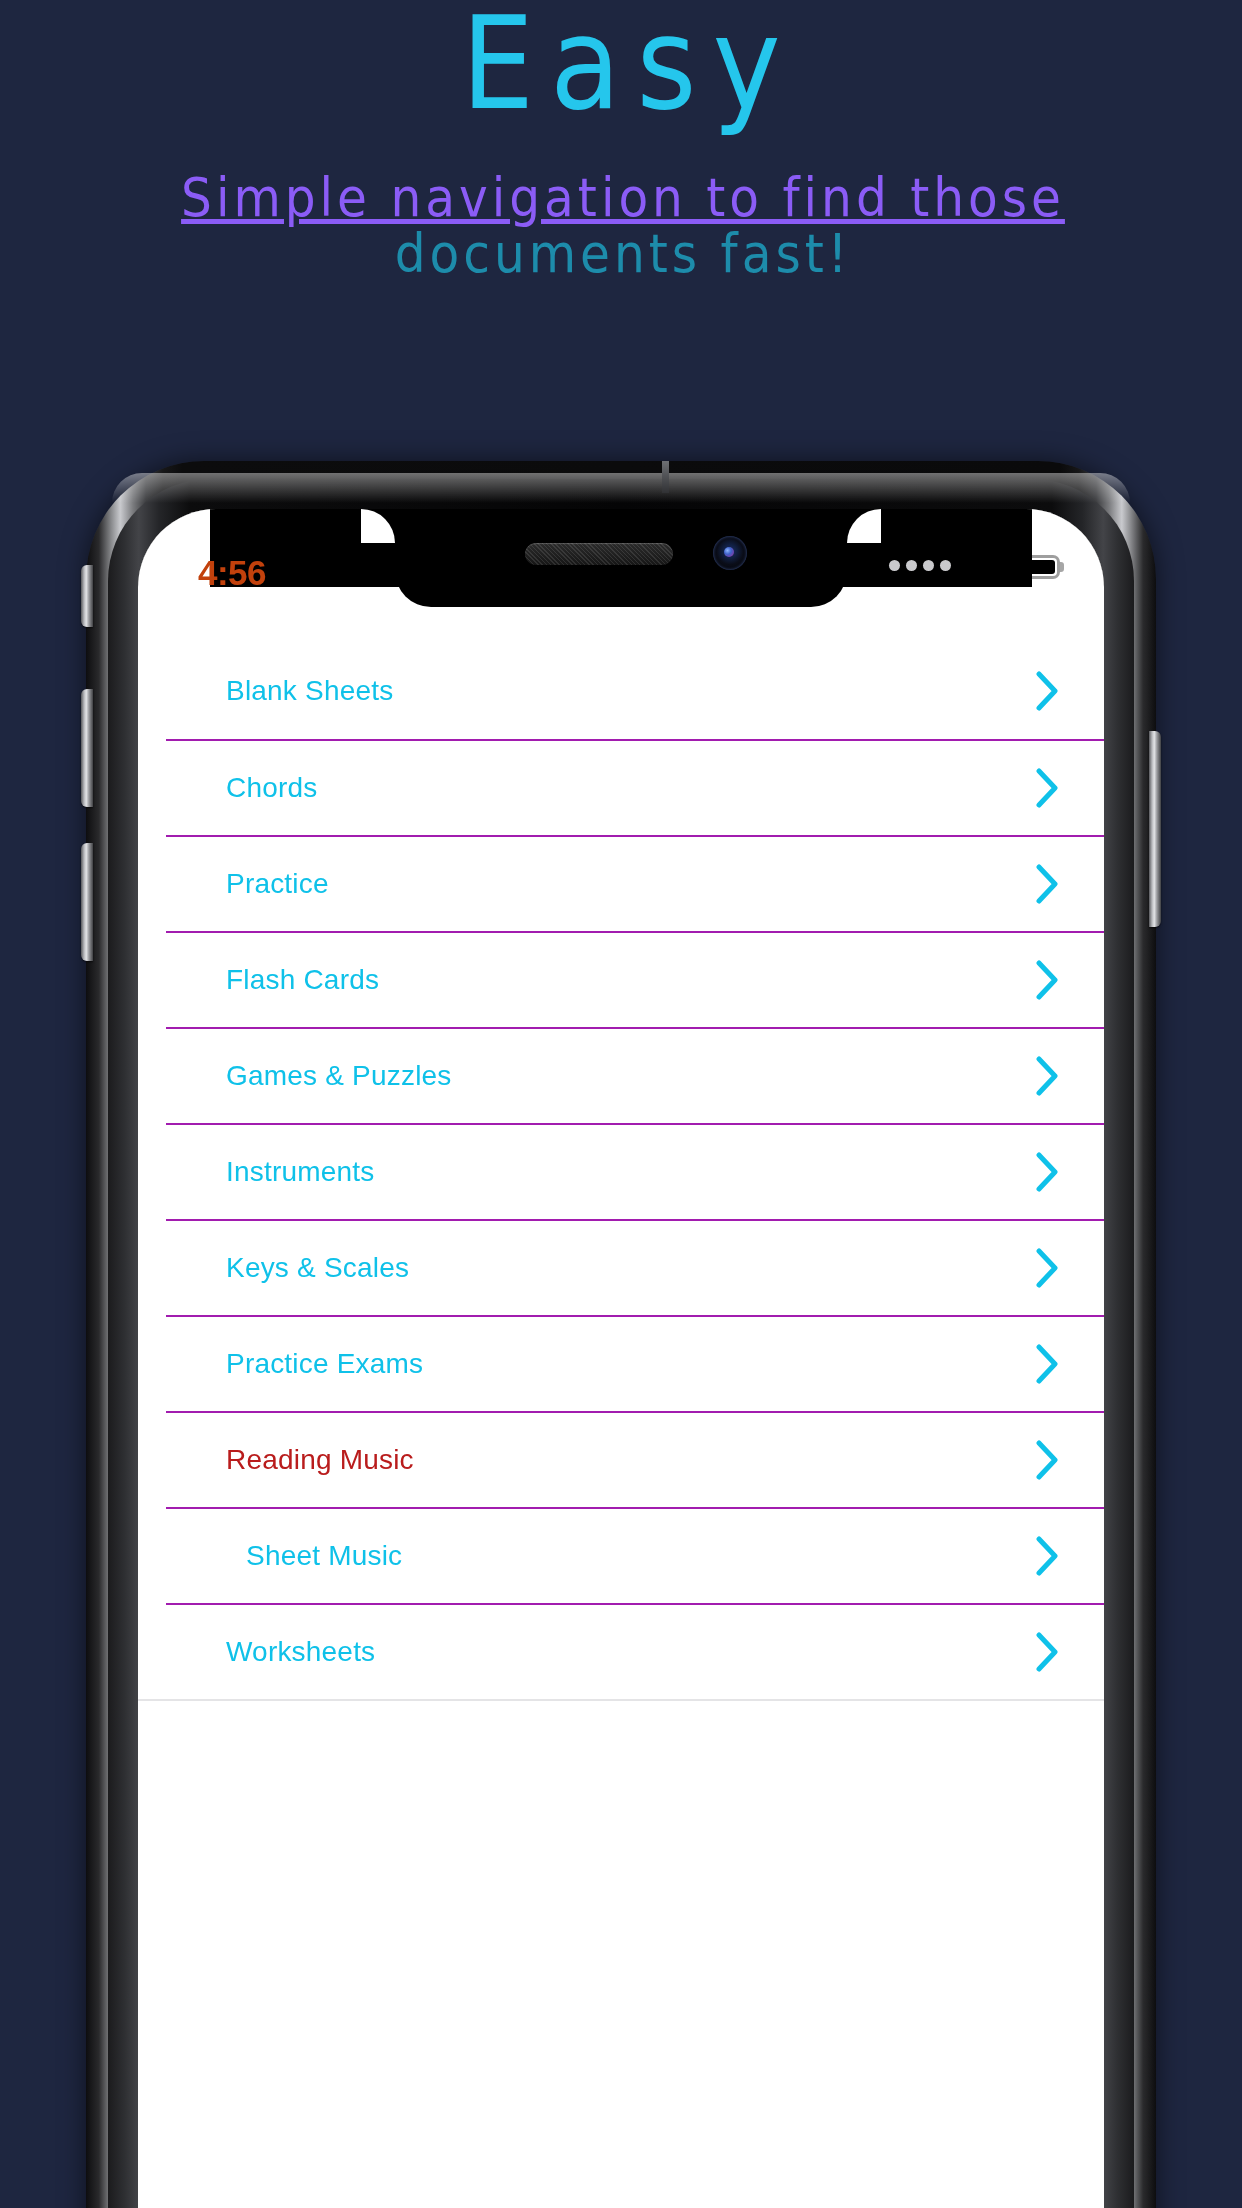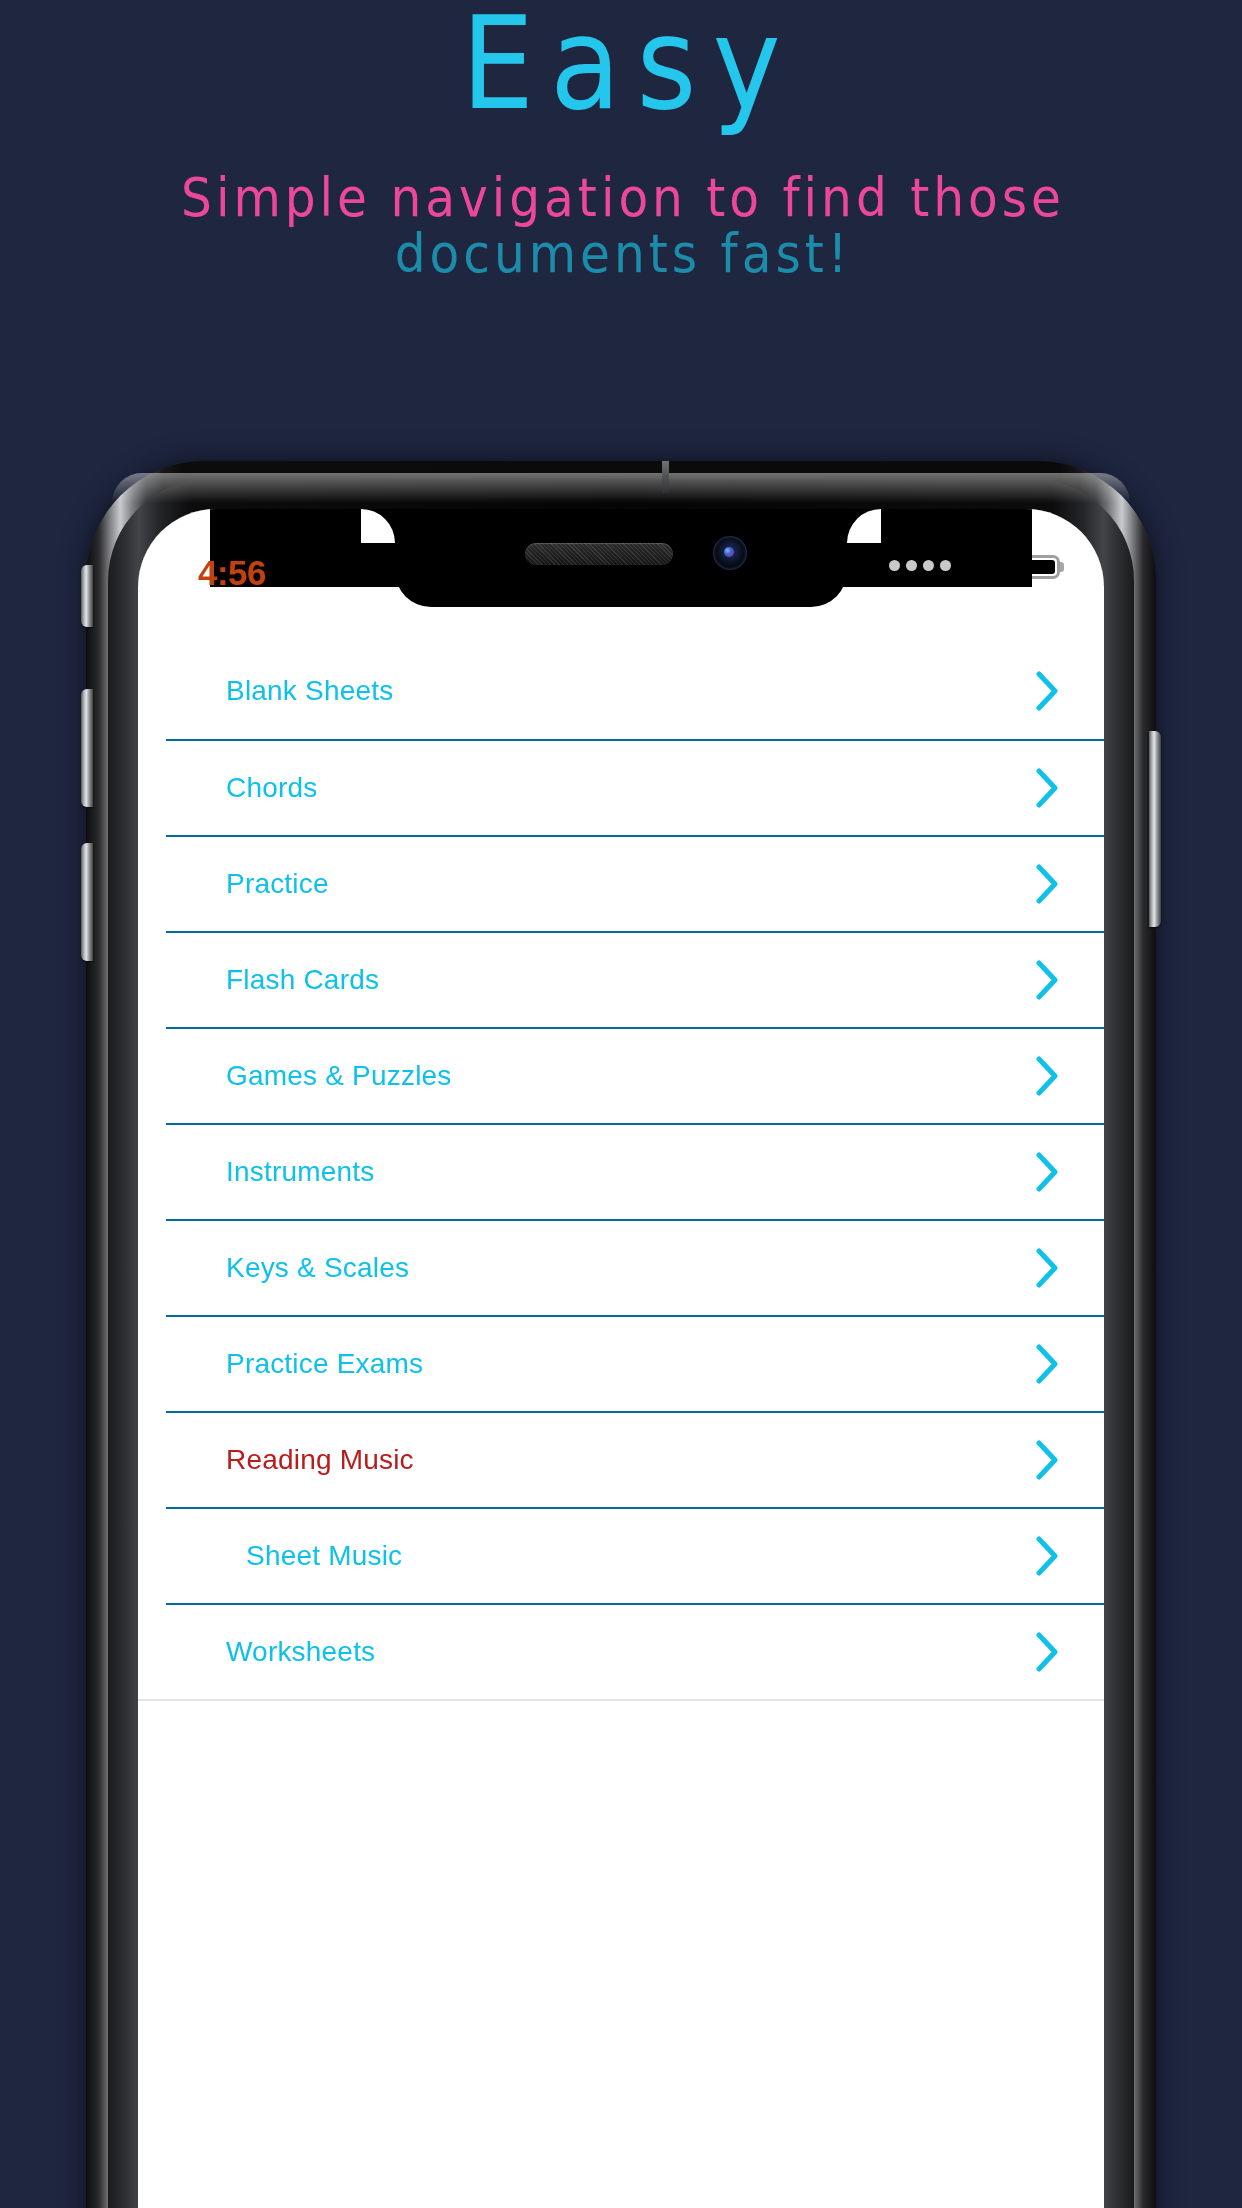--- a/index.html
+++ b/index.html
@@ -208,7 +208,7 @@
 <div class="promo">
   <div class="promo-title" style="color: rgb(37, 198, 236);">Easy</div>
   <div class="promo-sub">
-    <span style="color: #ec4899;">Simple navigation to find those</span>
+    <span style="color: #8b5cf6; text-decoration: underline;">Simple navigation to find those</span>
     <span style="color: rgb(29, 140, 171);">documents fast!</span>
   </div>
 </div>

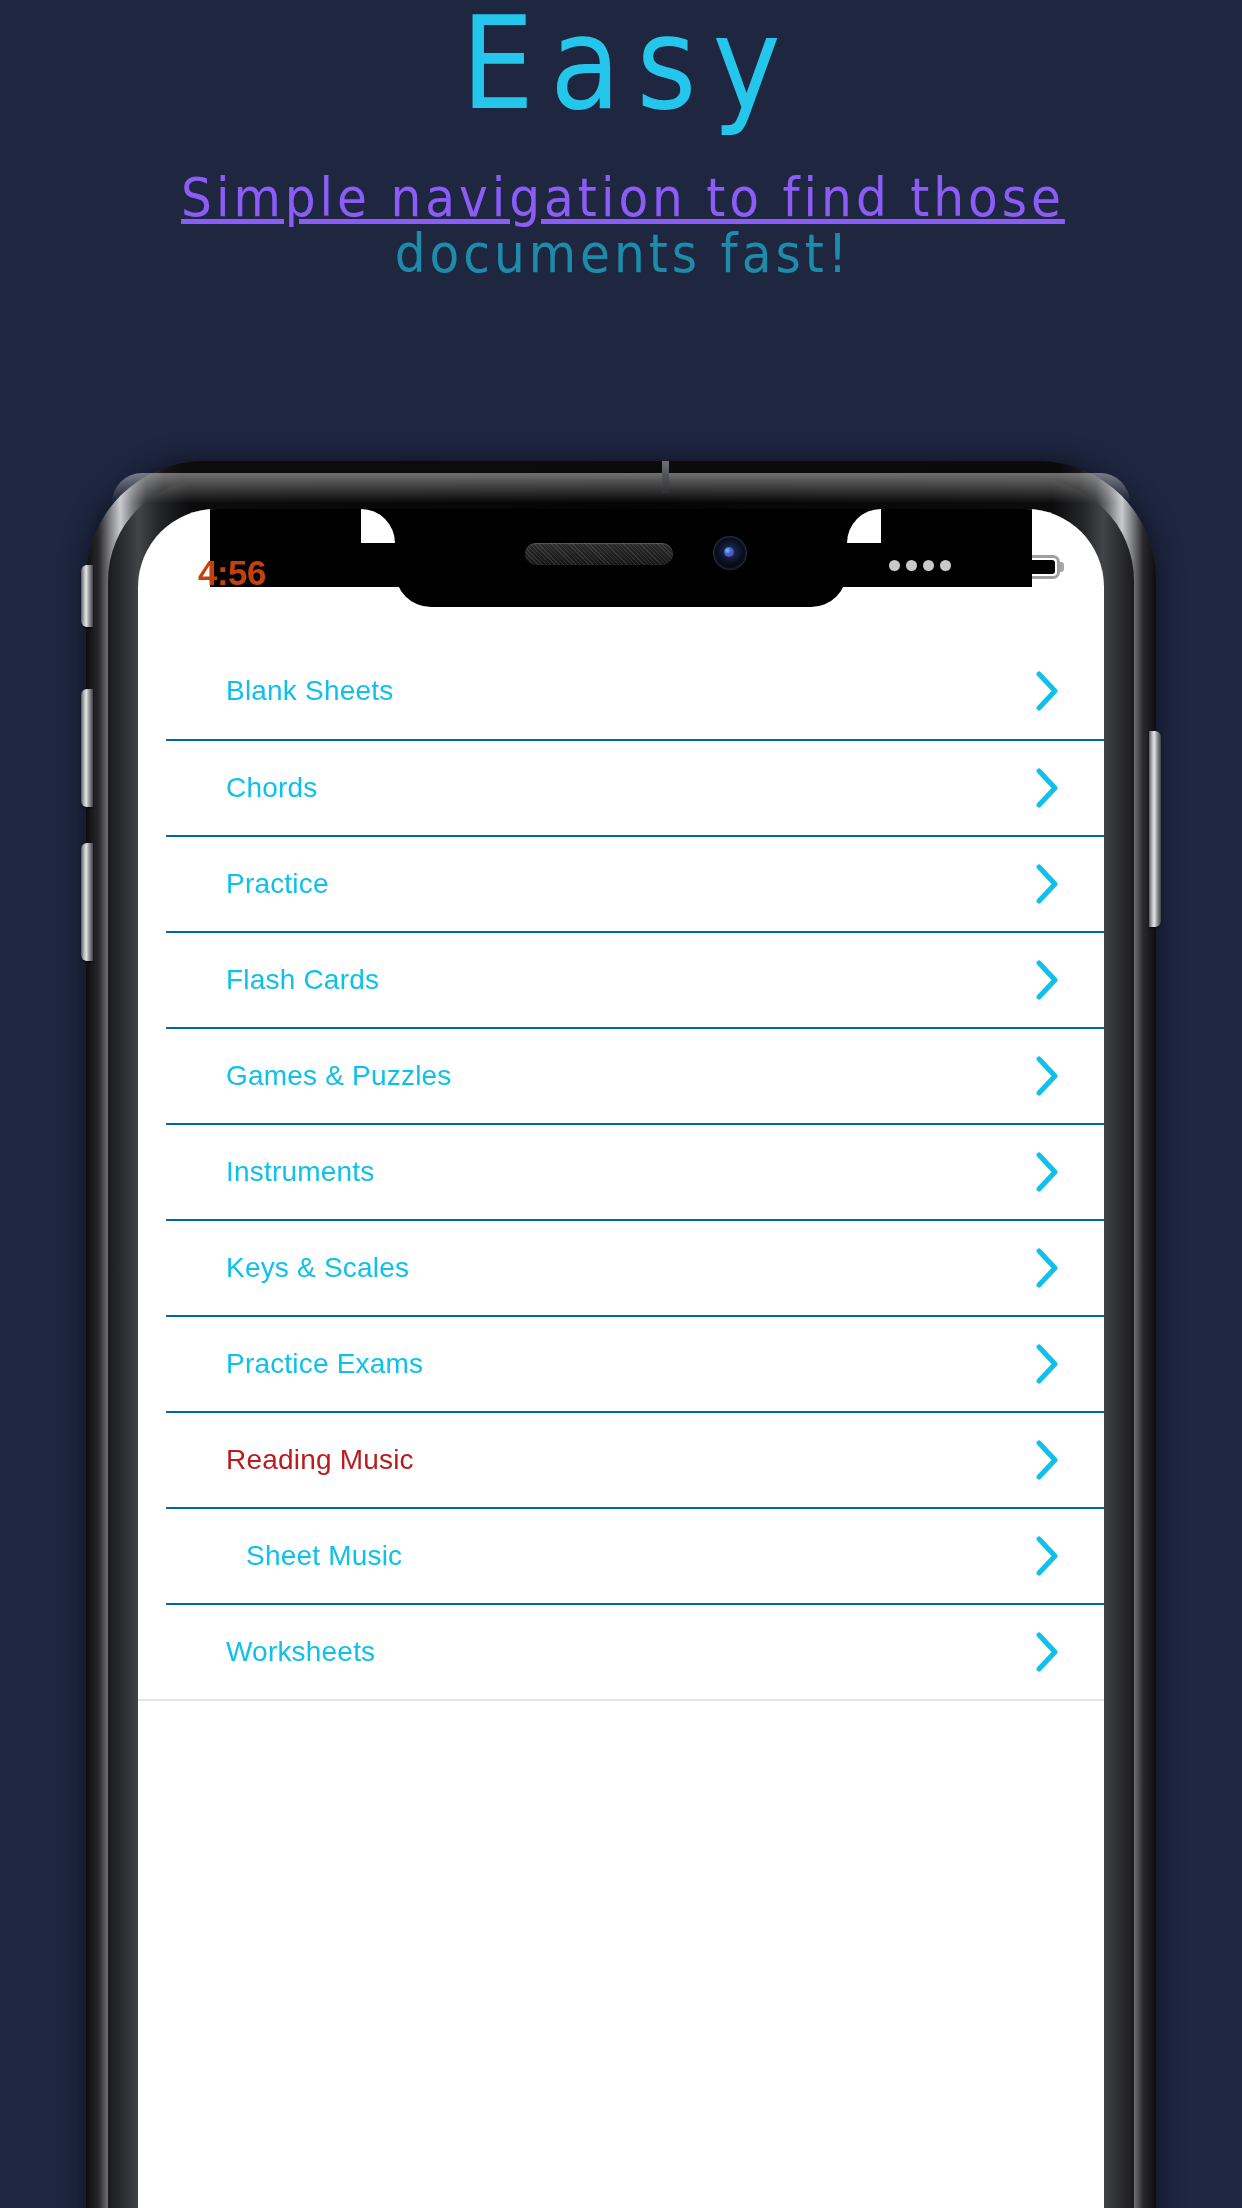--- a/index.html
+++ b/index.html
@@ -191,7 +191,7 @@
     height:96px;
     display:flex; align-items:center;
     padding:0 44px 0 60px;
-    border-top:2px solid #0369a1;
+    border-top:2px solid #a21caf;
     margin-left:28px;
   }
   .doc-row:first-child { border-top:none; }

